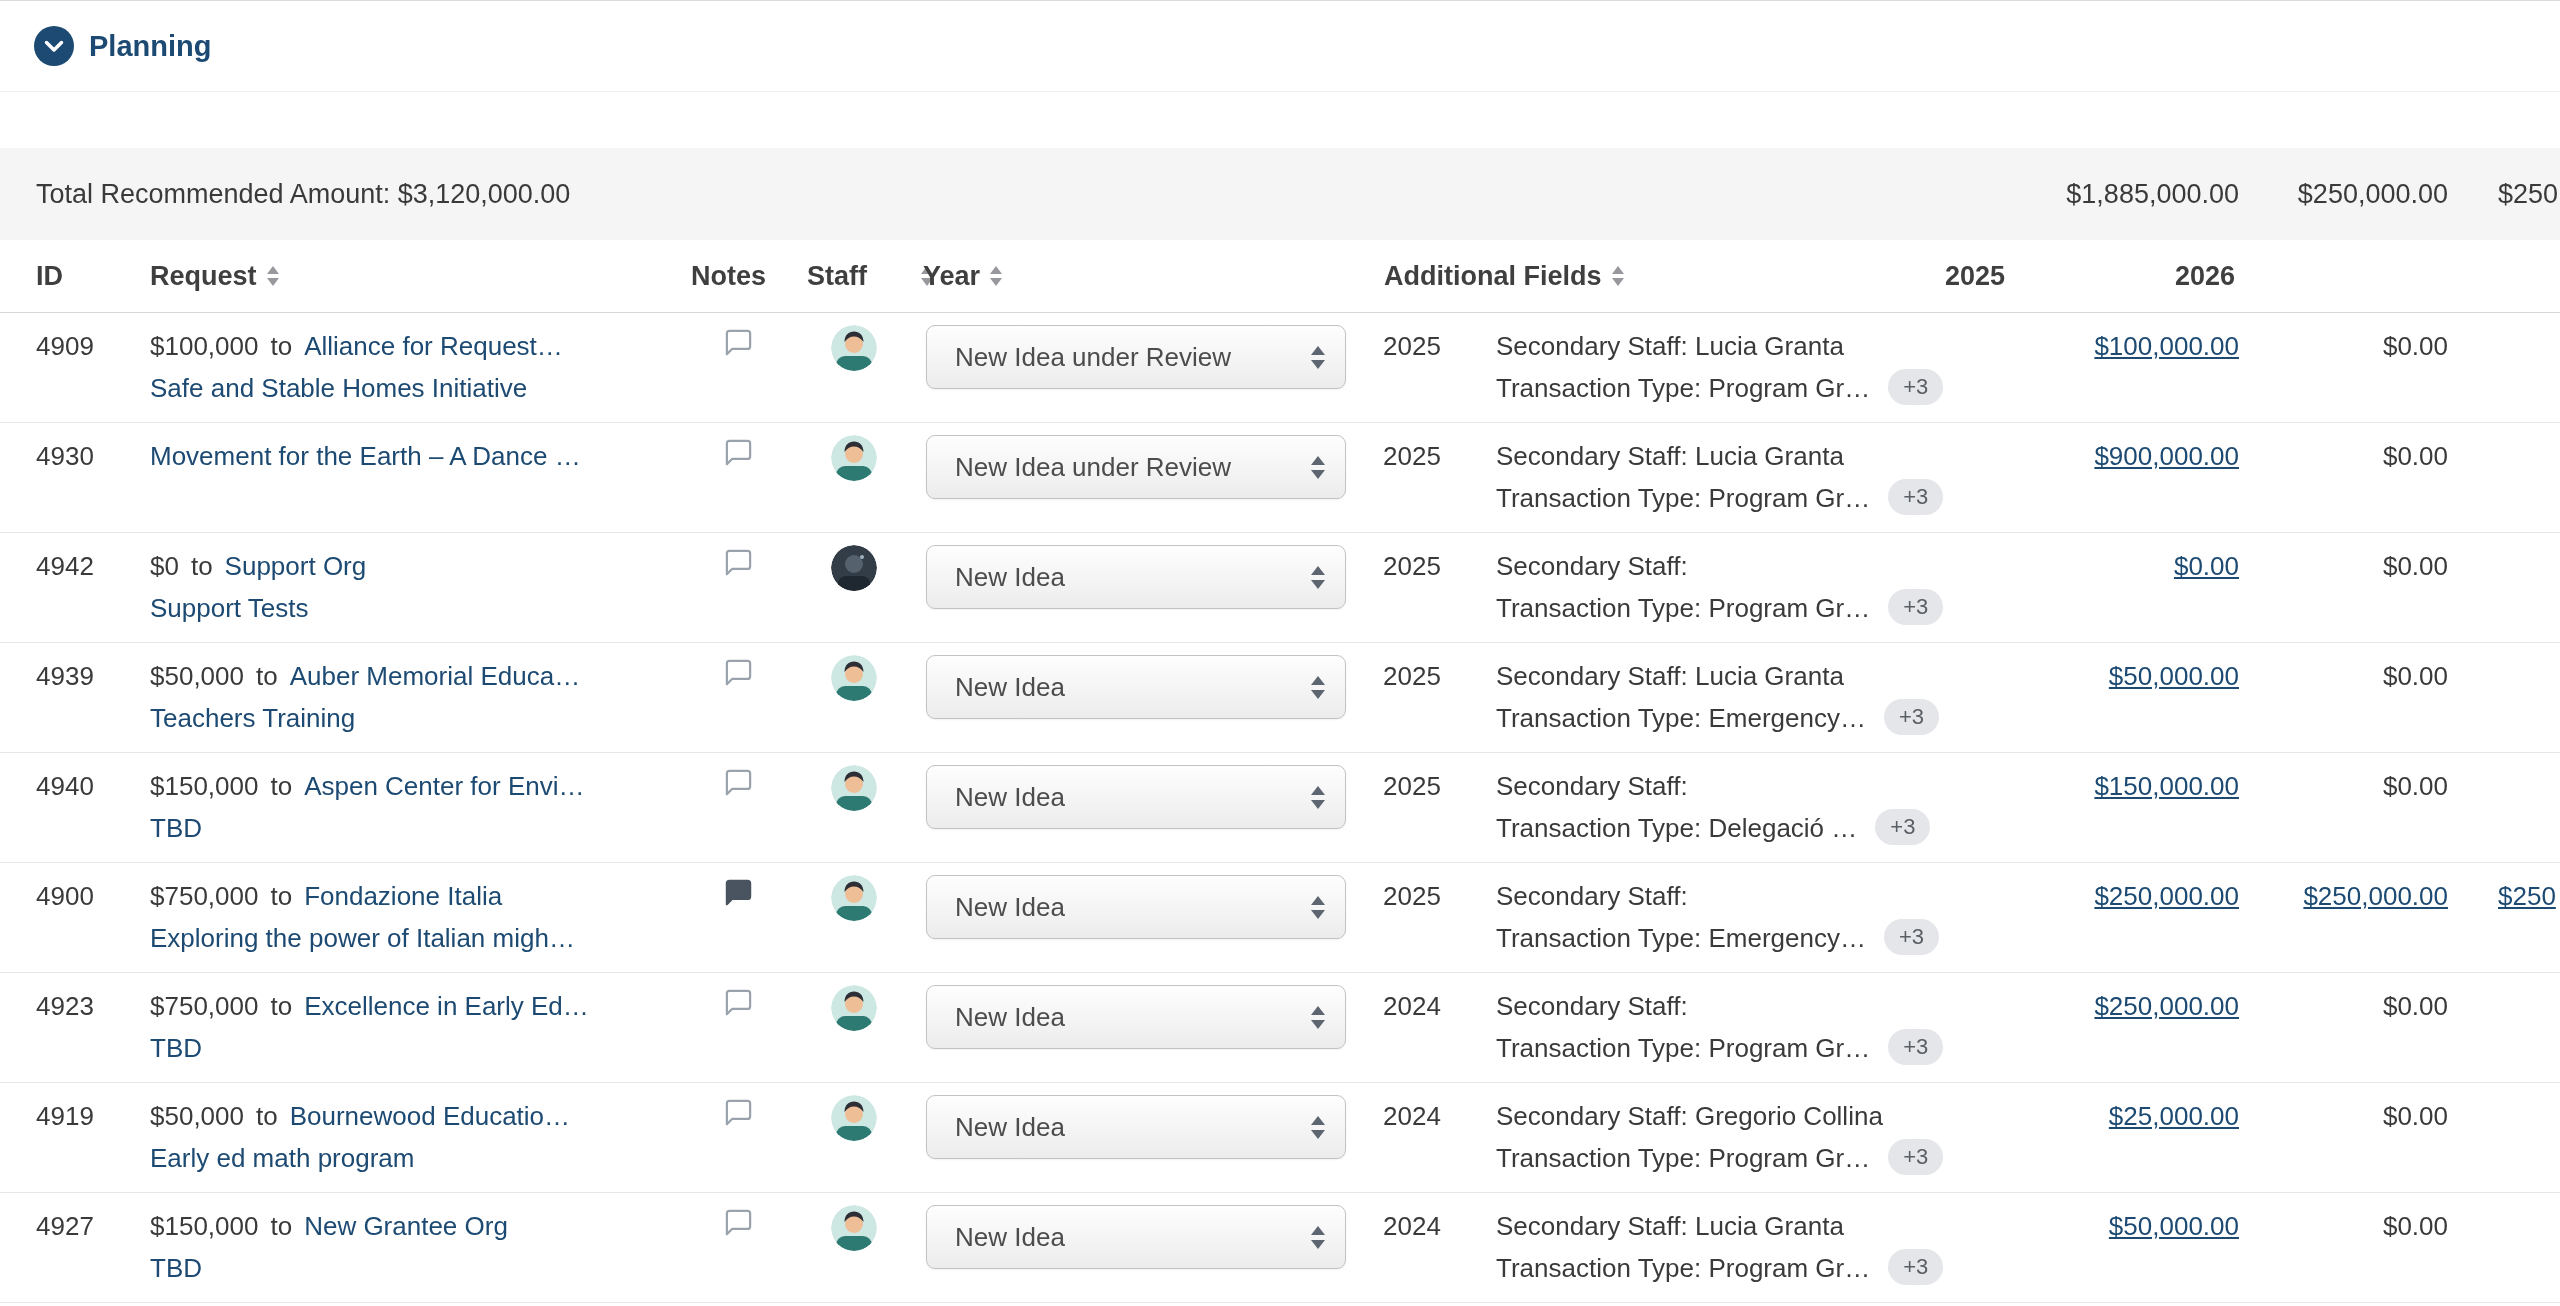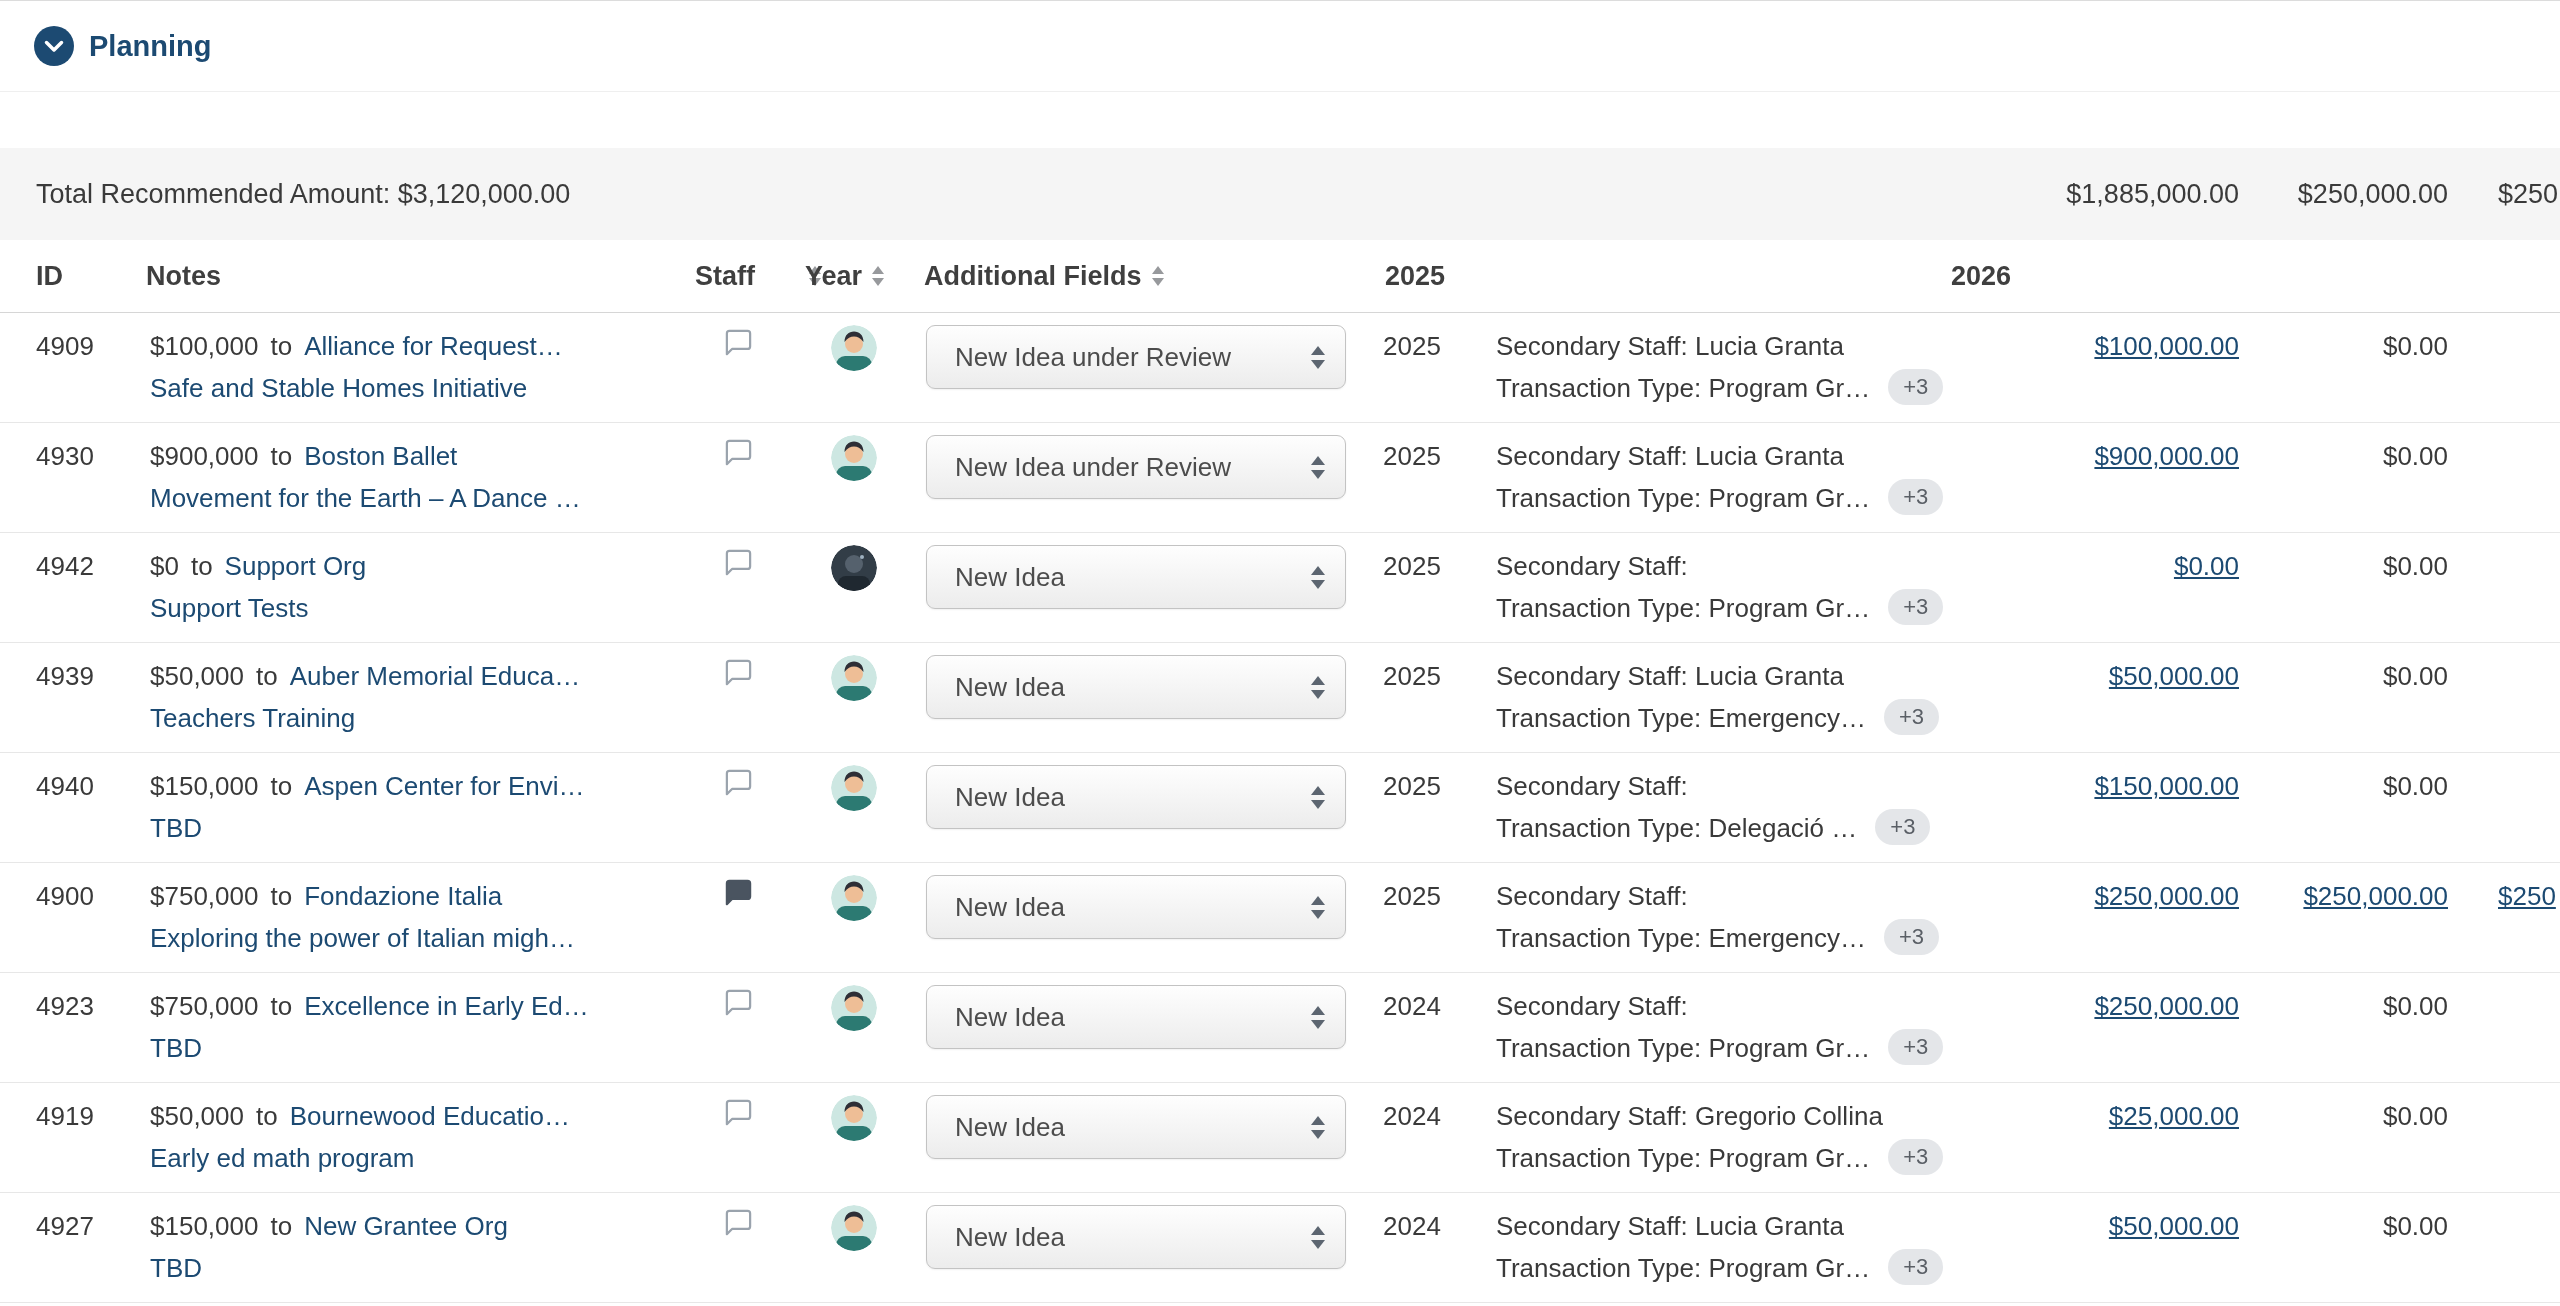--- a/index.html
+++ b/index.html
@@ -136,6 +136,13 @@
   <div class="h h-id">
       <span class="lbl">ID</span>
     </div>
+  <div class="h h-req">
+      <span class="lbl">Request</span>
+      <span class="sort">
+        <i class="tri-u"></i>
+        <i class="tri-d"></i>
+      </span>
+    </div>
   <div class="h h-notes">
       <span class="lbl">Notes</span>
     </div>

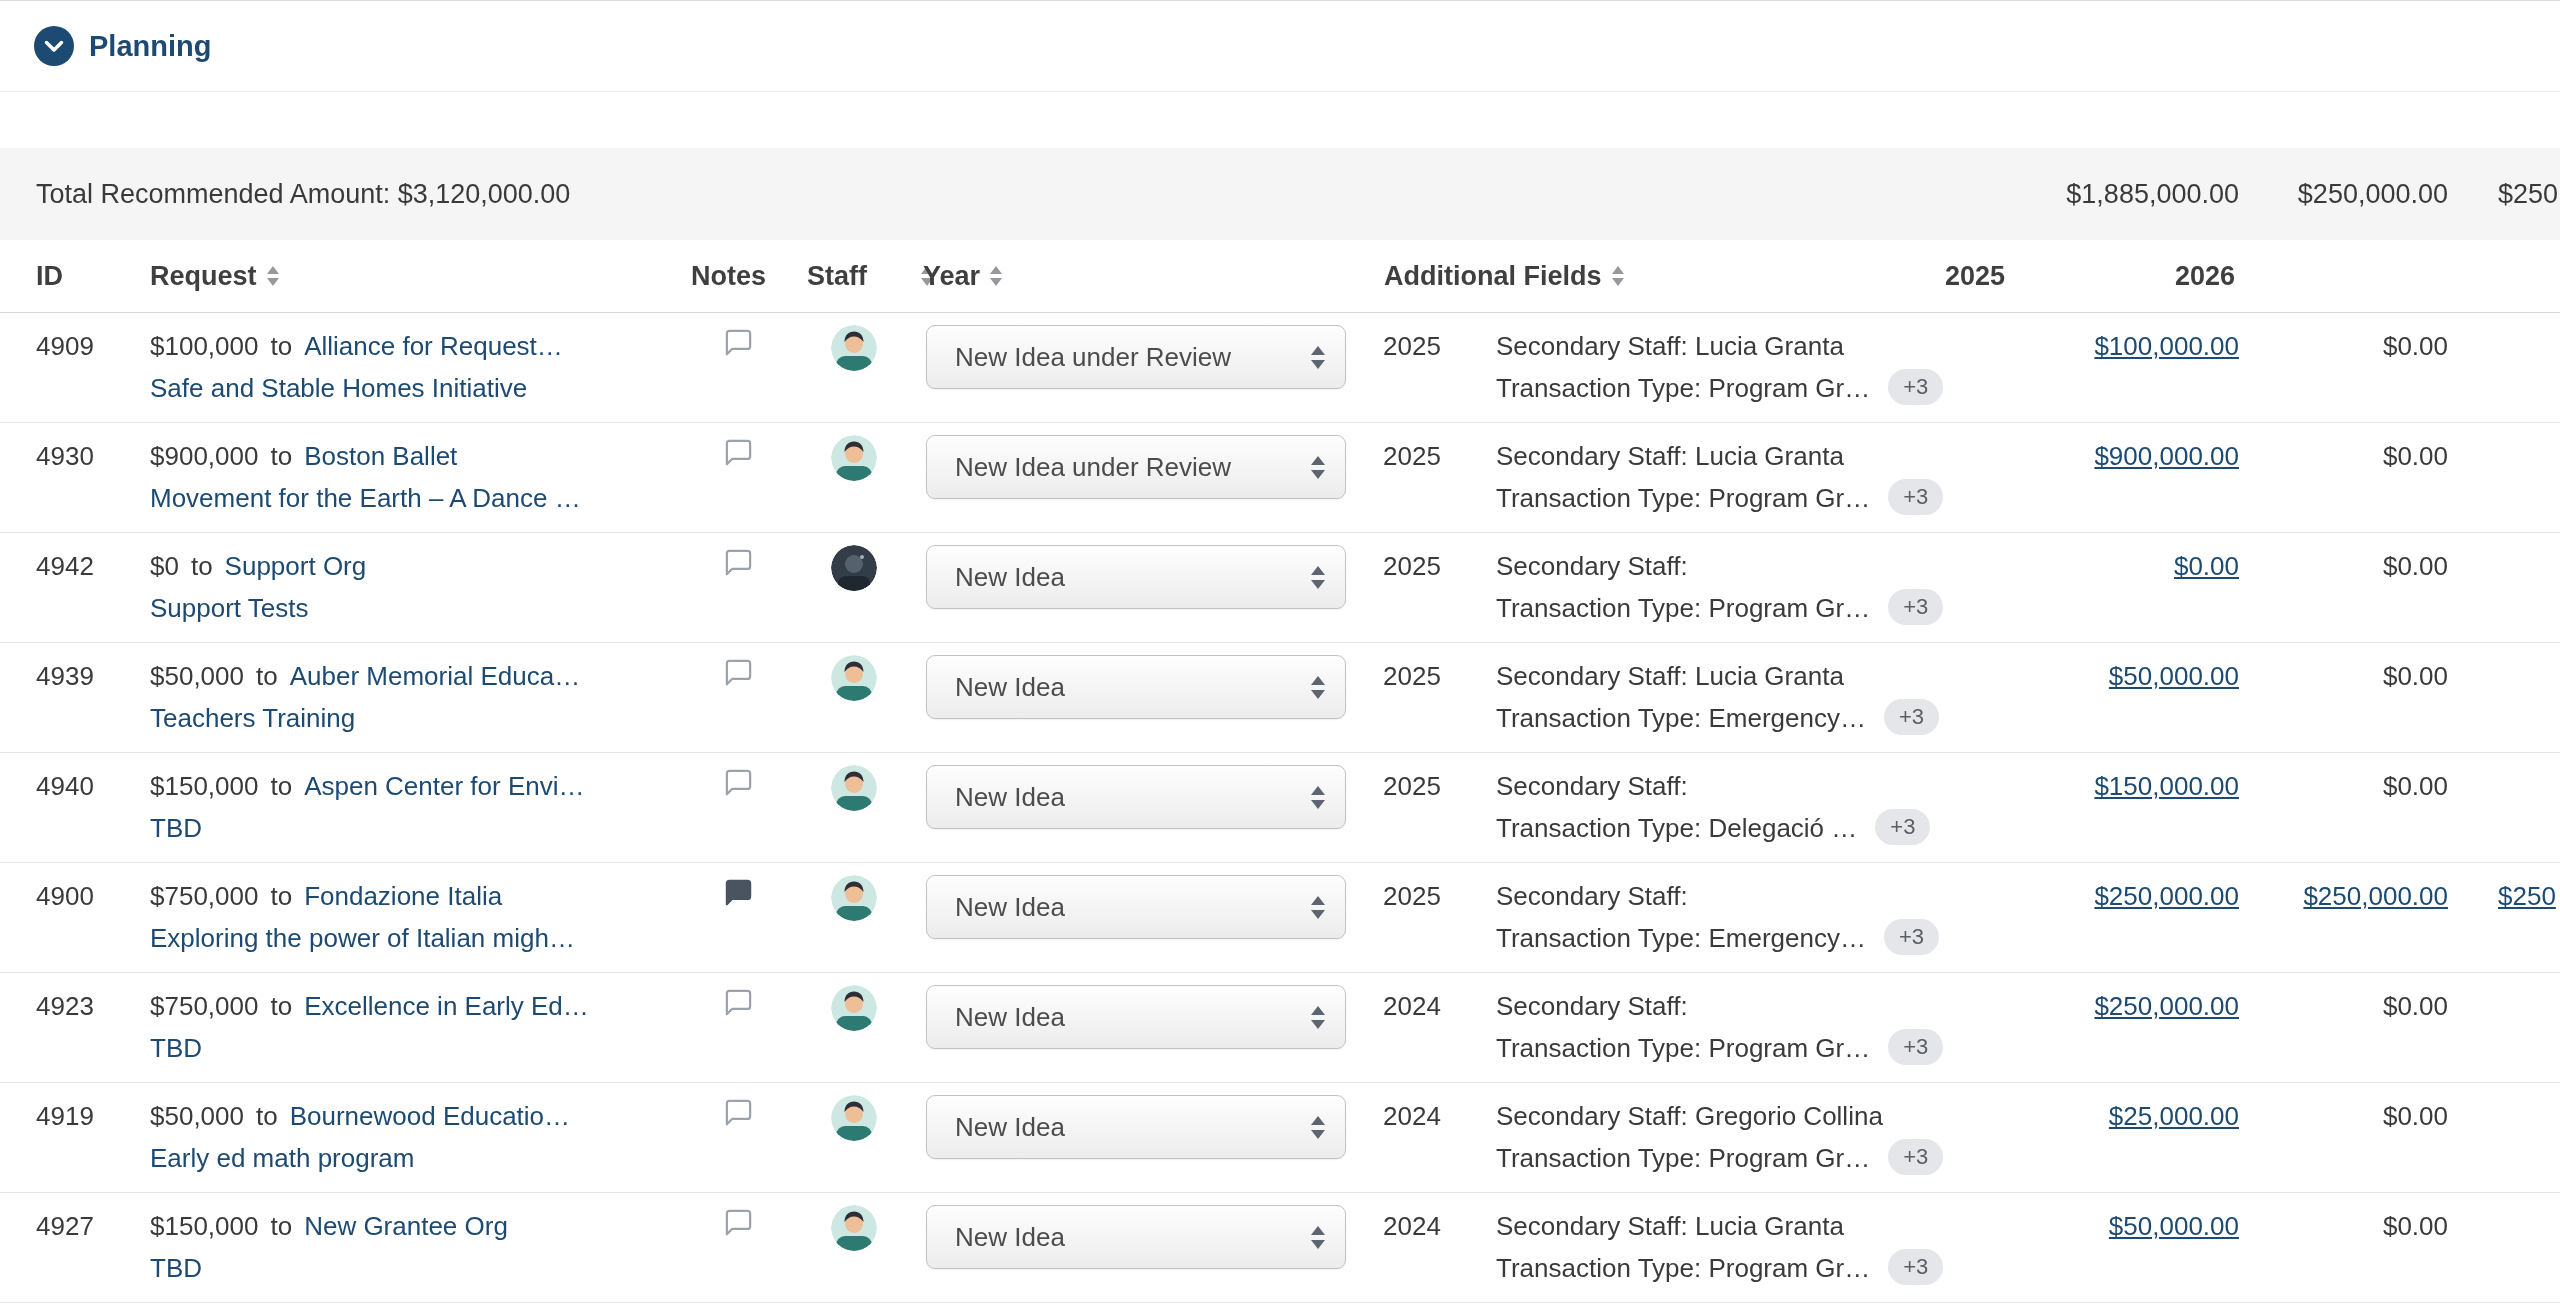--- a/index.html
+++ b/index.html
@@ -214,7 +214,6 @@
 <div class="row">
   <div class="c c-id">4930</div>
   <div class="c c-req">
-    <div class="l1"><span class="dark">$900,000</span><span class="dark to">to</span><a class="lnk">Boston Ballet</a></div>
     <div class="l2"><a class="lnk">Movement for the Earth – A Dance …</a></div>
   </div>
   <div class="c c-notes"><span class="note-btn"><svg width="31" height="31" viewBox="0 0 24 24" fill="none" stroke="#9aa3ad" stroke-width="1.7" stroke-linejoin="round">

